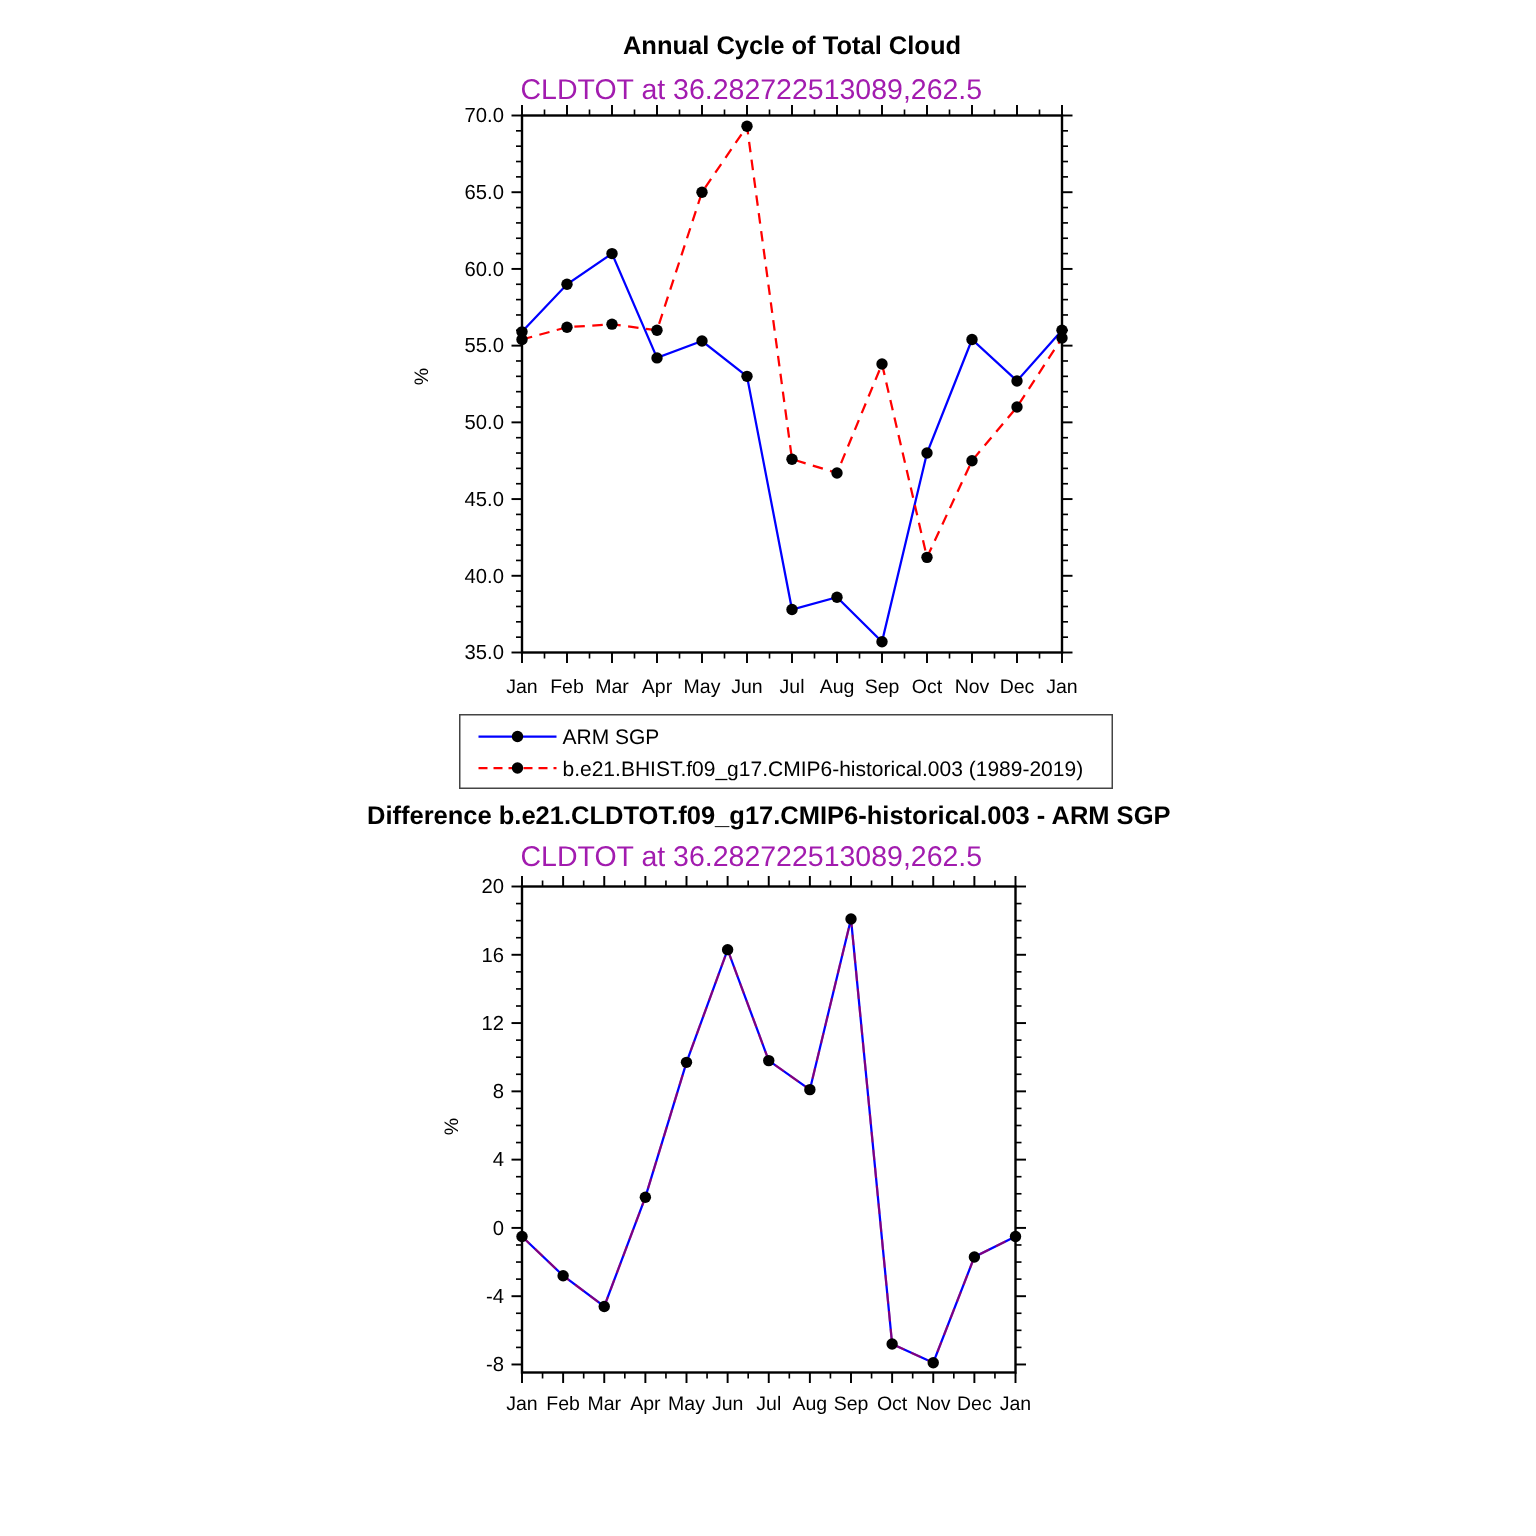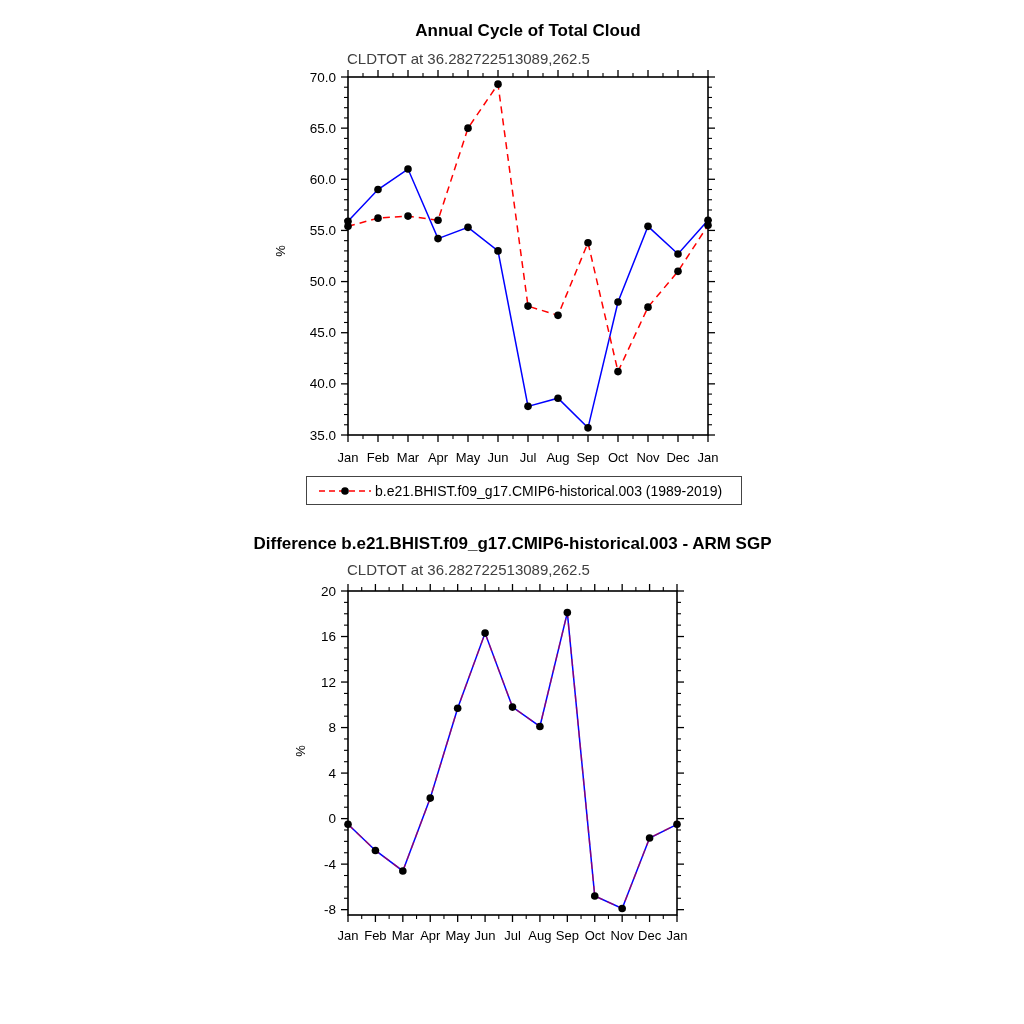--- a/index.html
+++ b/index.html
@@ -18,7 +18,7 @@
   #title2 { left: 0px;  top: 517px; width: 1025px; }
 
   .chart-subtitle {
-    position: absolute; font-size: 15px; line-height: 1.1; white-space: nowrap; color: #404040; text-align: right;
+    position: absolute; font-size: 19px; line-height: 1.1; white-space: nowrap; color: #a21caf; text-align: right;
   }
   #subtitle1 { left: 347px; top: 33px; }
   #subtitle2 { left: 347px; top: 544px; }

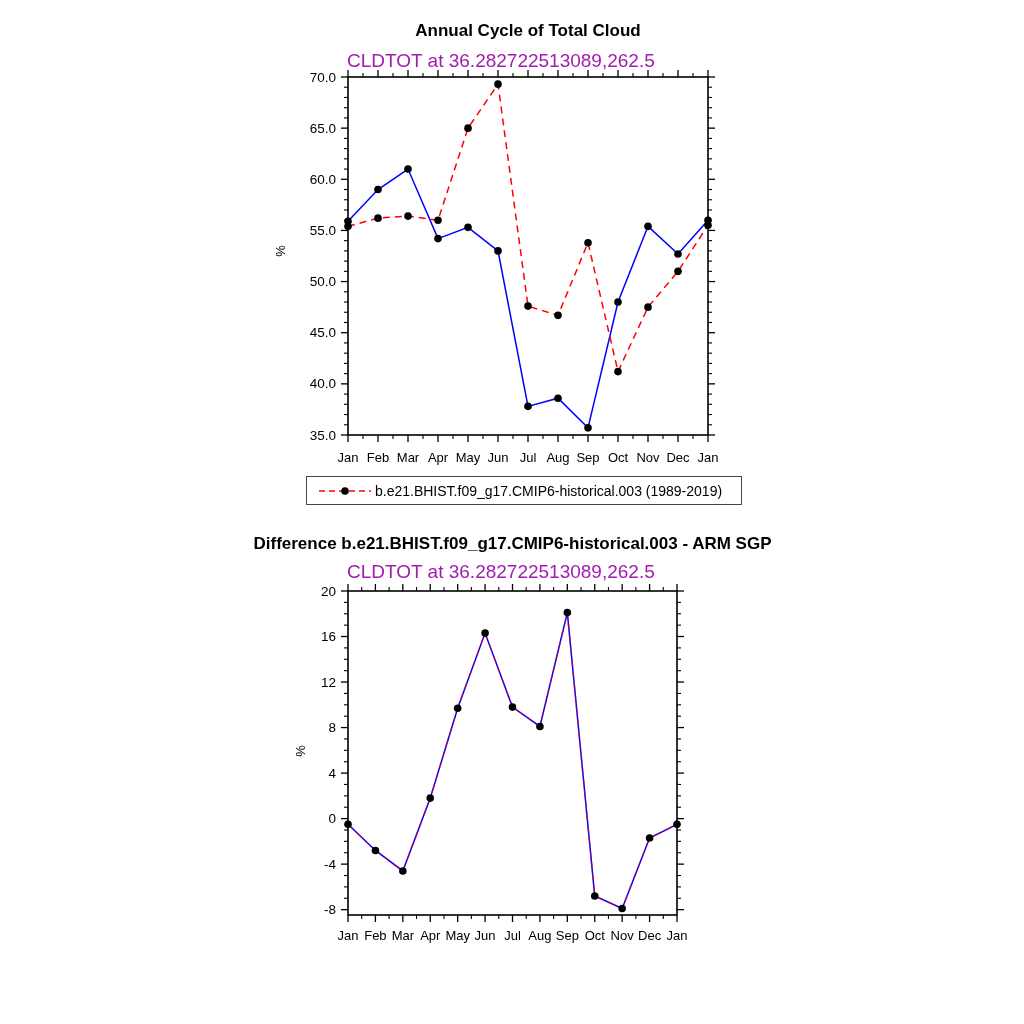--- a/index.html
+++ b/index.html
@@ -223,6 +223,13 @@
   <div class="legend">
     <div class="legend-row">
       <svg class="legend-sample">
+          <line x1="2" y1="7" x2="54" y2="7" stroke="#0000ff" stroke-width="1.5"></line>
+          <circle cx="28" cy="7" r="3.8" fill="#000000"></circle>
+        </svg>
+      <span class="legend-label">ARM SGP</span>
+    </div>
+    <div class="legend-row">
+      <svg class="legend-sample">
           <line x1="2" y1="7" x2="54" y2="7" stroke="#ff0000" stroke-width="1.5" stroke-dasharray="6 4"></line>
           <circle cx="28" cy="7" r="3.8" fill="#000000"></circle>
         </svg>

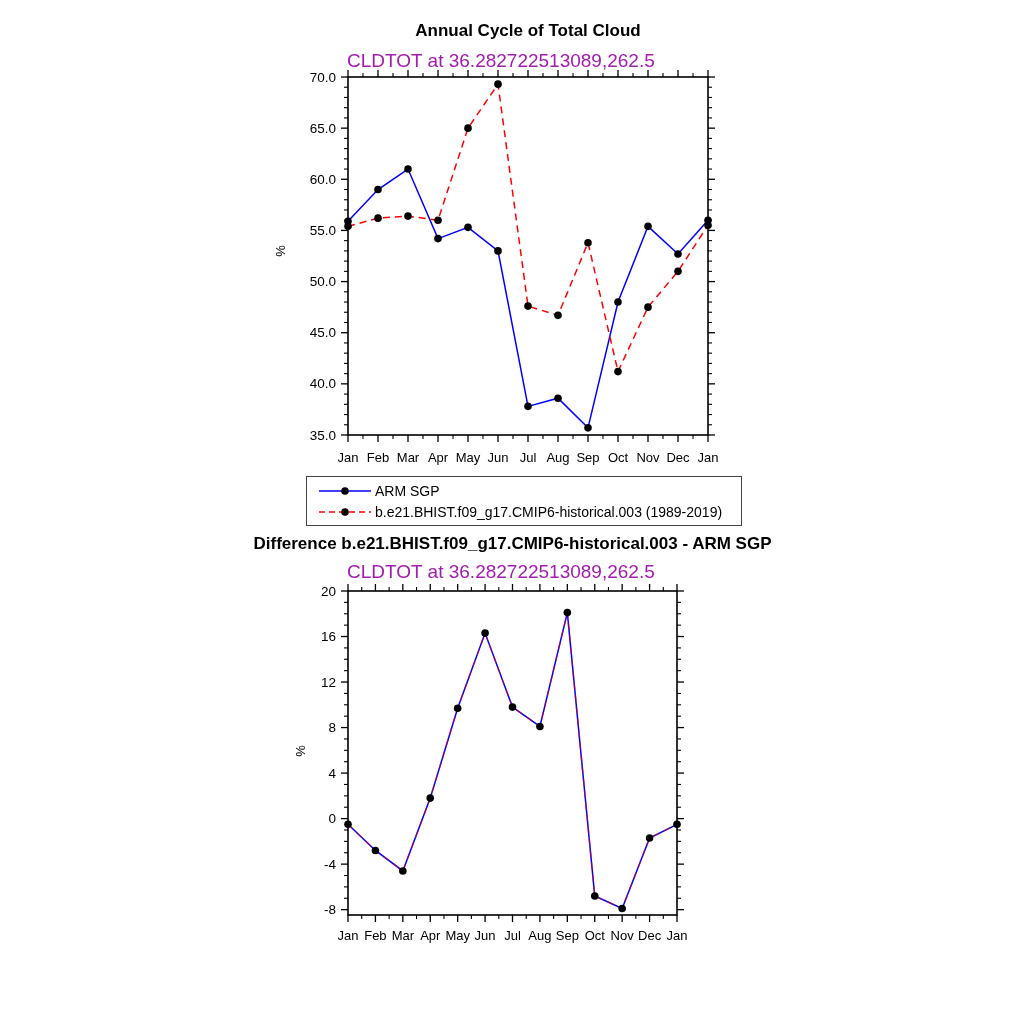--- a/index.html
+++ b/index.html
@@ -237,7 +237,7 @@
     </div>
   </div>
 
-  <div id="title2" class="chart-title">Difference b.e21.BHIST.f09_g17.CMIP6-historical.003 - ARM SGP</div>
+  <div id="title2" class="chart-title">Difference b.e21.CLDTOT.f09_g17.CMIP6-historical.003 - ARM SGP</div>
   <div id="subtitle2" class="chart-subtitle">CLDTOT at 36.282722513089,262.5</div>
 
   <svg id="chart2" class="chart" width="460" height="380">

